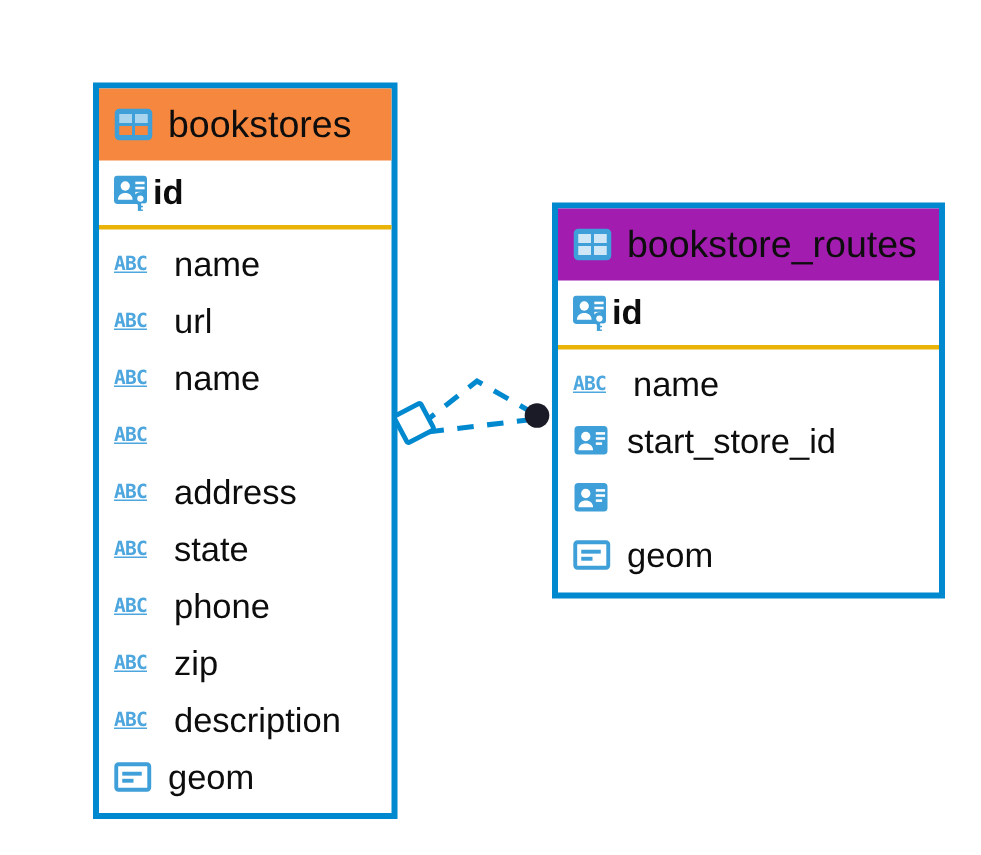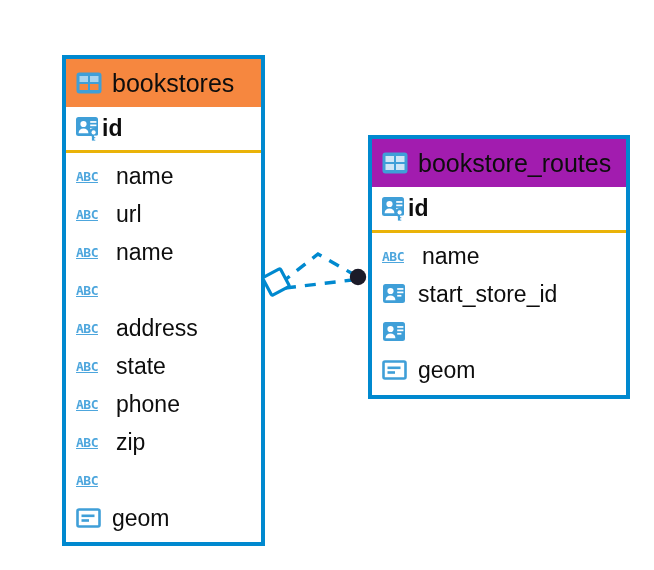--- a/index.html
+++ b/index.html
@@ -192,6 +192,7 @@
 
       <div class="field-row">
         <span class="abc-icon">ABC</span>
+        <span class="field-label">description</span>
       </div>
 
       <div class="field-row">

